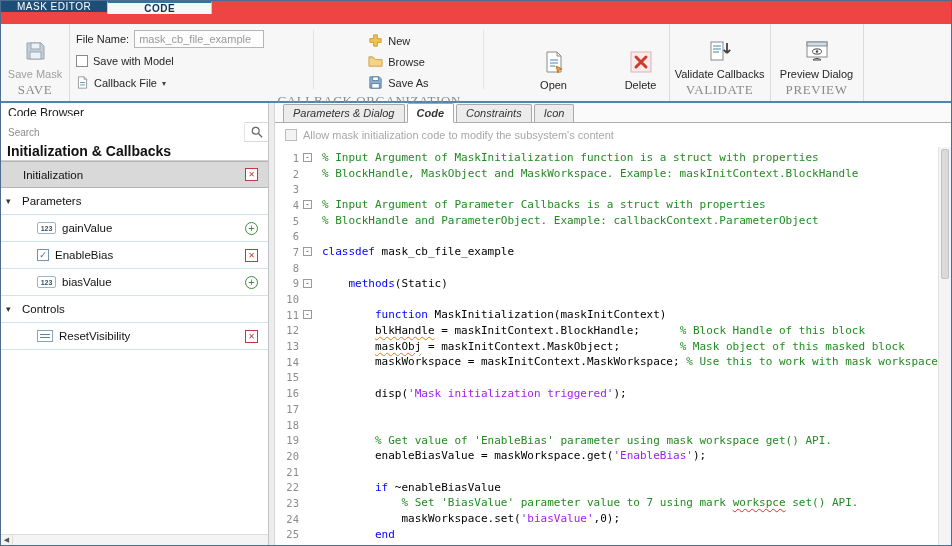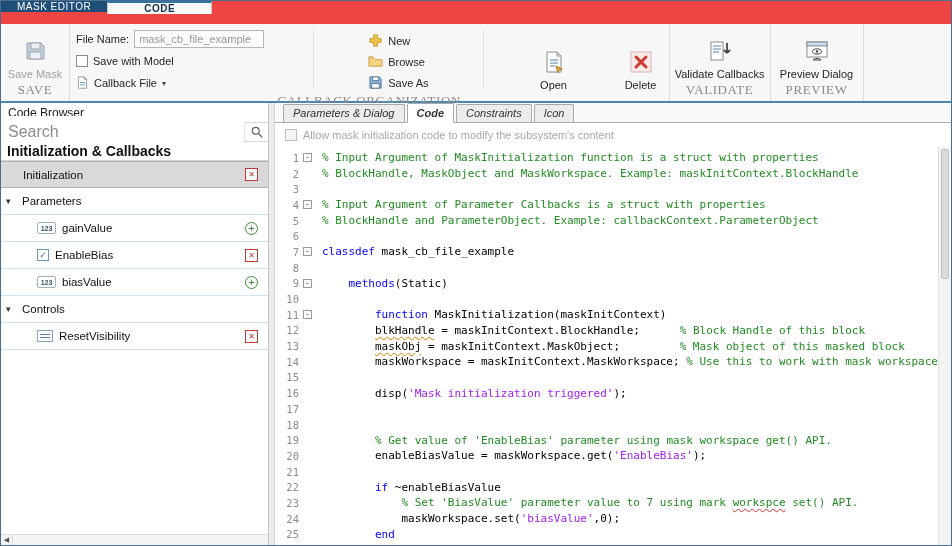--- a/index.html
+++ b/index.html
@@ -37,7 +37,7 @@
   .left-panel { width:268px; flex:none; background:#fff; border-right:1px solid #c4c4c4; display:flex; flex-direction:column; position:relative; }
   .lp-title { height:20px; font-size:12px; color:#1a1a1a; display:flex; align-items:center; padding:0 7px; border-bottom:1px solid #d9d9d9; flex:none; }
   .search-row { height:19px; display:flex; align-items:center; border-bottom:1px solid #d9d9d9; flex:none; }
-  .search-input { flex:1; border:none; outline:none; font-size:16px; padding:16px 7px; color:#333; height:17px; font-family:"Liberation Sans",sans-serif; }
+  .search-input { flex:1; border:none; outline:none; font-size:10px; padding:16px 7px; color:#333; height:17px; font-family:"Liberation Sans",sans-serif; }
   .search-input::placeholder { color:#8d8d8d; }
   .search-btn { width:24px; height:17px; display:flex; align-items:center; justify-content:center; border-left:1px solid #e3e3e3; }
   .tree-header { height:19px; display:flex; align-items:center; font-size:14px; font-weight:bold; color:#111; padding:0 6px; border-bottom:1px solid #d2d2d2; flex:none; }

